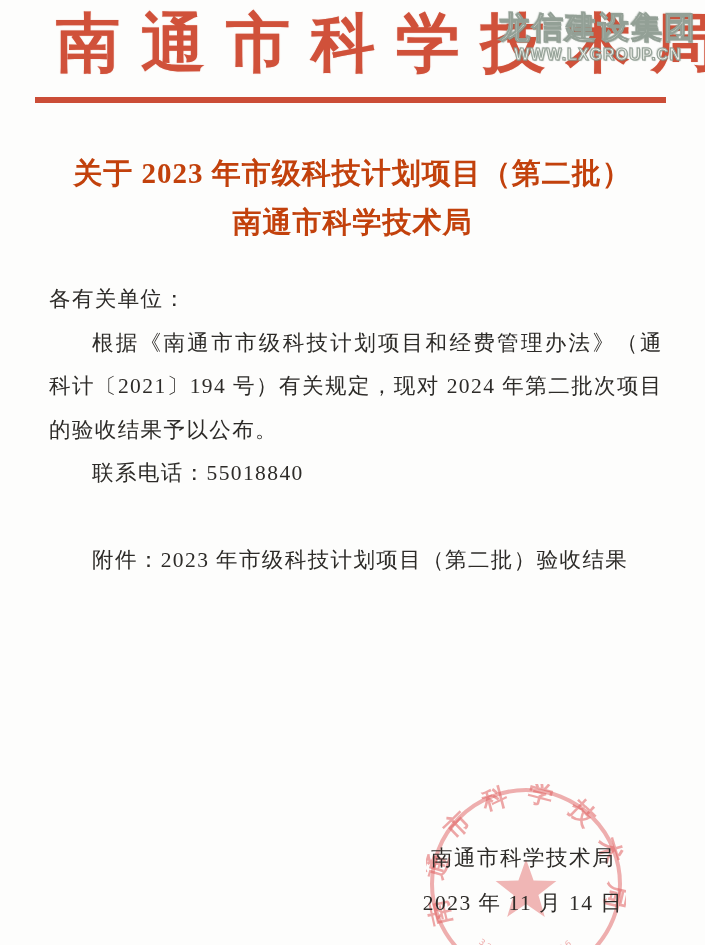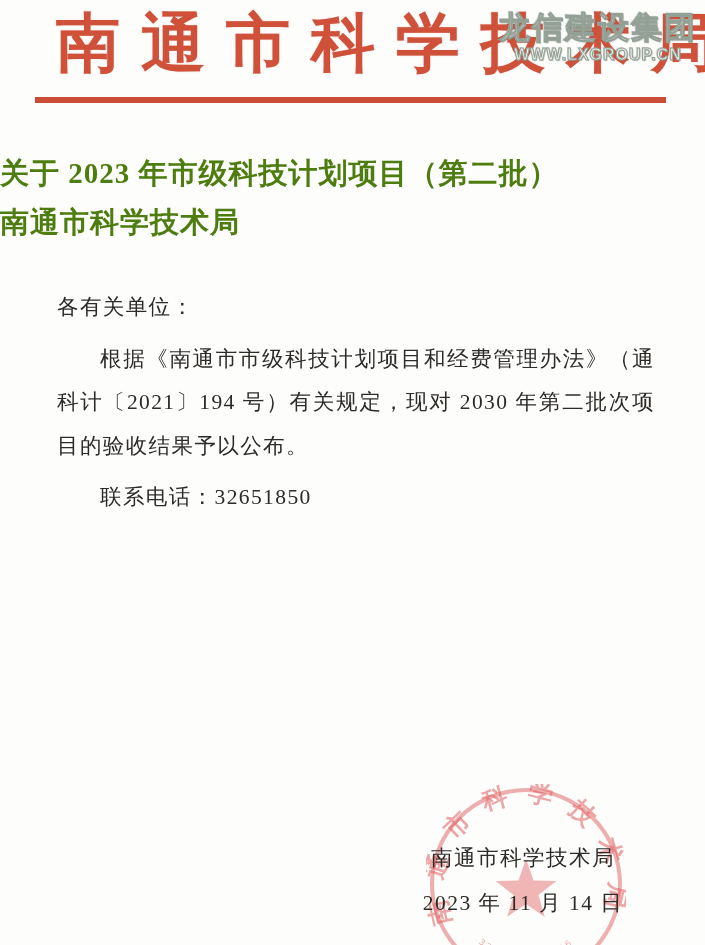--- a/index.html
+++ b/index.html
@@ -53,10 +53,11 @@
   .doc-title {
     position: absolute;
     top: 149px; left: 0; right: 0;
+    text-align: center;
     font-size: 29px;
     font-weight: bold;
     line-height: 49px;
-    color: #4d7c0f;
+    color: #c2410c;
     letter-spacing: 1px;
   }
 

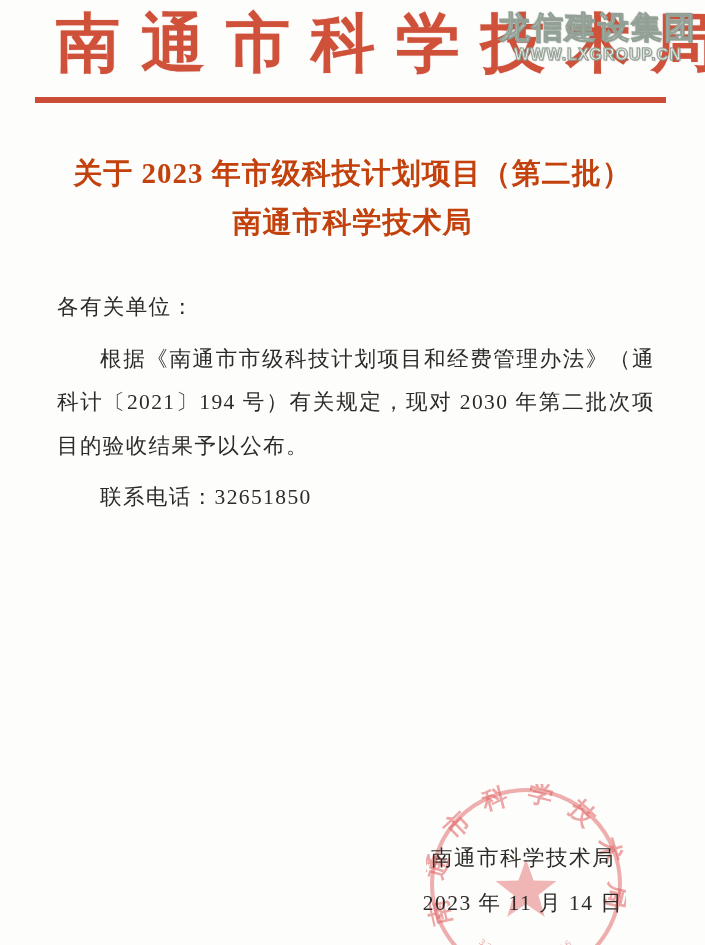--- a/index.html
+++ b/index.html
@@ -72,7 +72,7 @@
     color: #2d2b28;
     text-align: justify;
   }
-  .body-text .para { text-indent: 2em; margin: 8px; }
+  .body-text .para { text-indent: 2em; margin: 0; }
   .body-text .salutation { text-indent: 0; }
   .body-text .attachment { margin-top: 43px; }
 

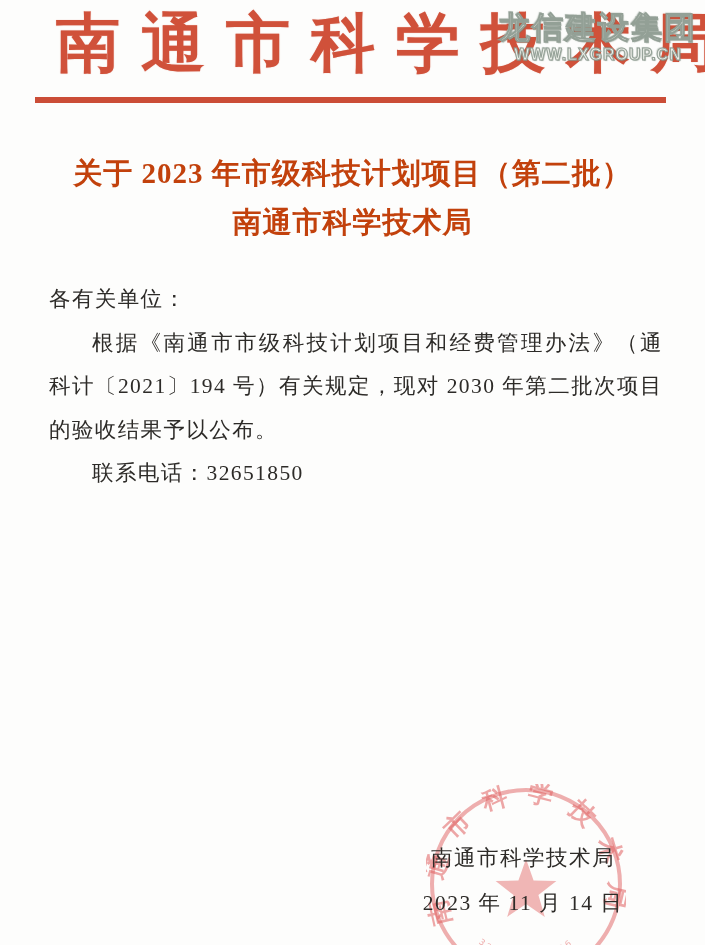--- a/index.html
+++ b/index.html
@@ -119,7 +119,7 @@
 
   <div class="body-text">
     <p class="para salutation">各有关单位：</p>
-    <p class="para">根据《南通市市级科技计划项目和经费管理办法》（通科计〔2021〕194 号）有关规定，现对 2030 年第二批次项目的验收结果予以公布。</p>
+    <p class="para">根据《南通市市级科技计划项目和经费管理办法》（通科计〔2021〕194 号）有关规定，现对 2024 年第二批次项目的验收结果予以公布。</p>
     <p class="para">联系电话：32651850</p>
   </div>
 

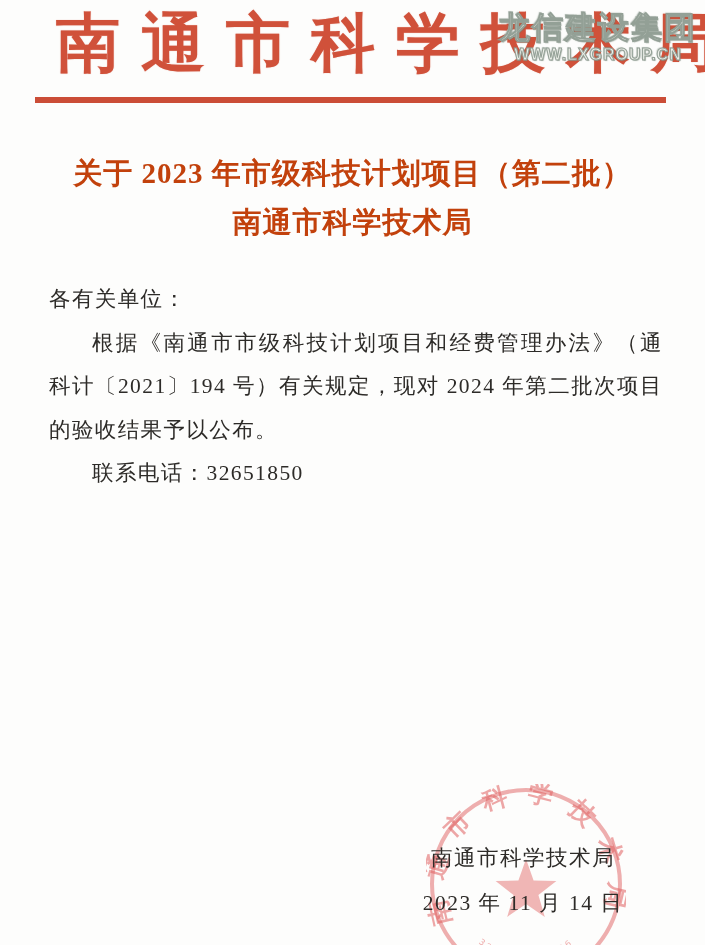--- a/index.html
+++ b/index.html
@@ -120,7 +120,7 @@
   <div class="body-text">
     <p class="para salutation">各有关单位：</p>
     <p class="para">根据《南通市市级科技计划项目和经费管理办法》（通科计〔2021〕194 号）有关规定，现对 2024 年第二批次项目的验收结果予以公布。</p>
-    <p class="para">联系电话：32651850</p>
+    <p class="para">联系电话：55018840</p>
   </div>
 
   <div class="signature">

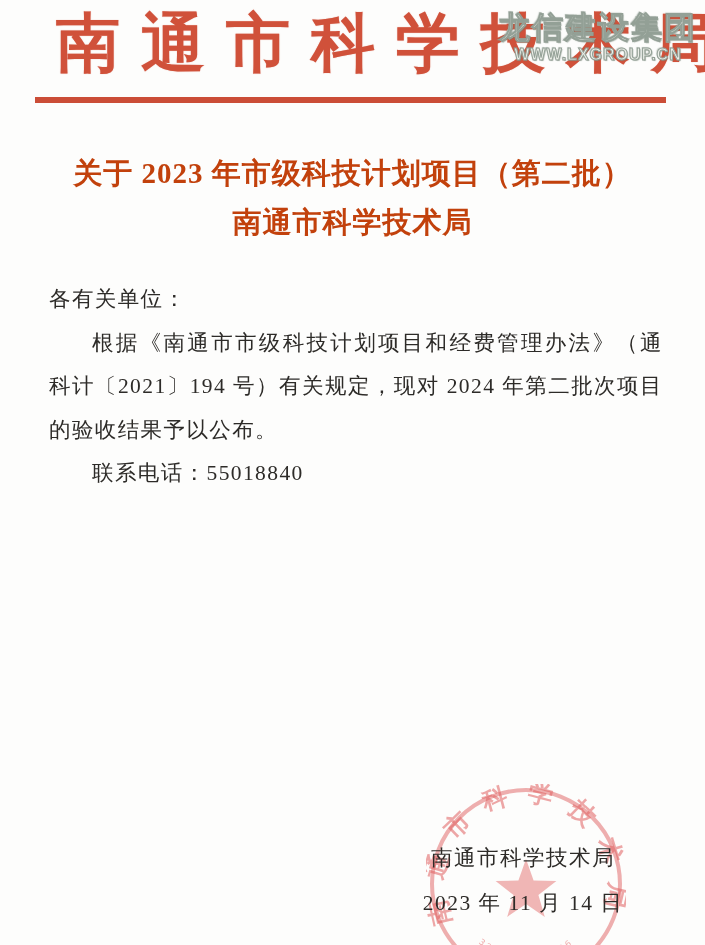--- a/index.html
+++ b/index.html
@@ -121,6 +121,7 @@
     <p class="para salutation">各有关单位：</p>
     <p class="para">根据《南通市市级科技计划项目和经费管理办法》（通科计〔2021〕194 号）有关规定，现对 2024 年第二批次项目的验收结果予以公布。</p>
     <p class="para">联系电话：55018840</p>
+    <p class="para attachment">附件：2023 年市级科技计划项目（第二批）验收结果</p>
   </div>
 
   <div class="signature">

